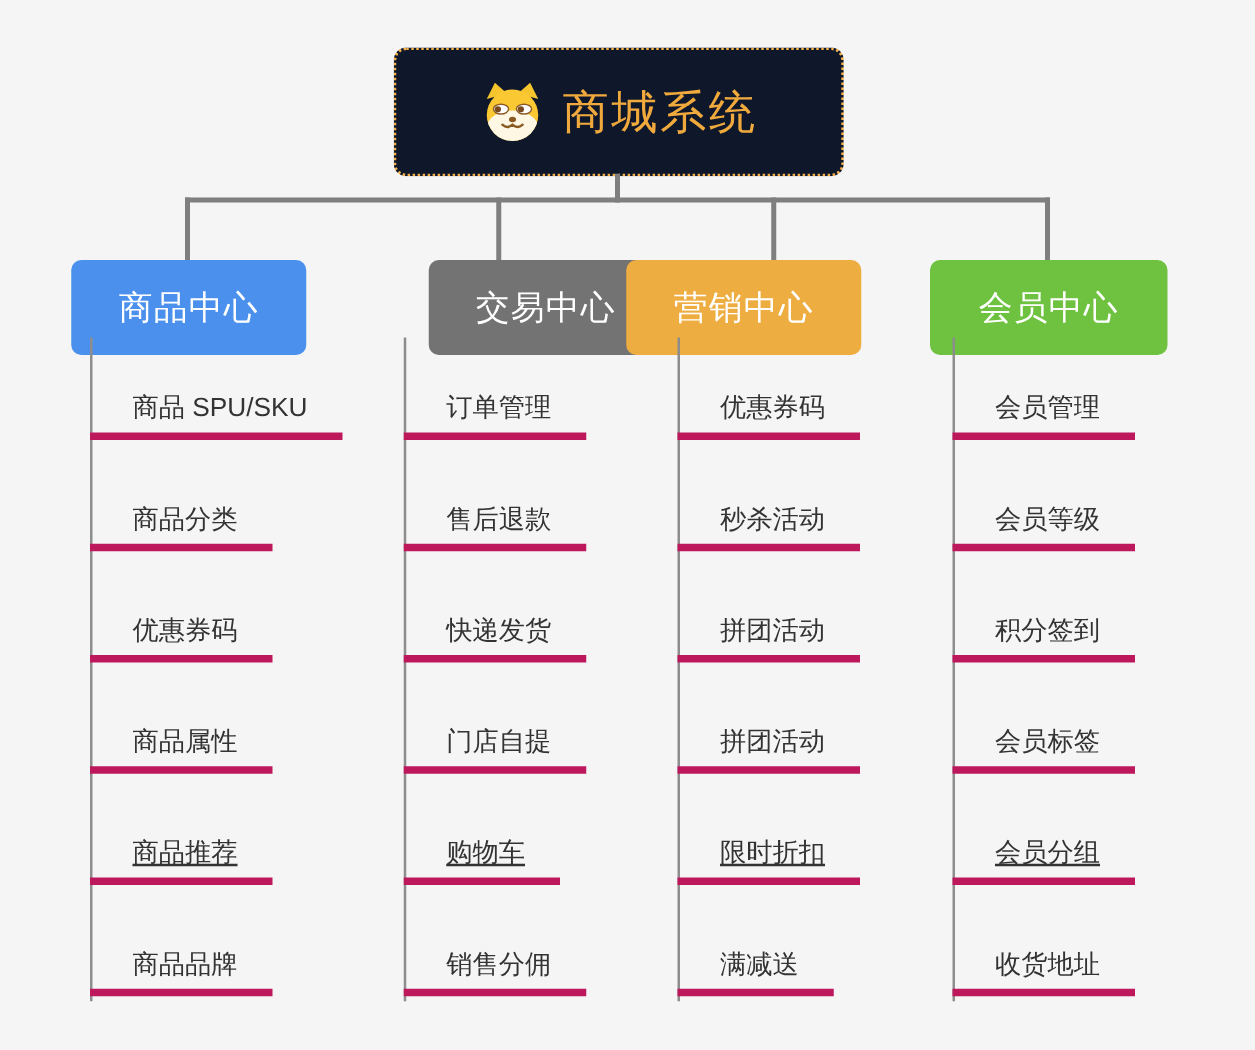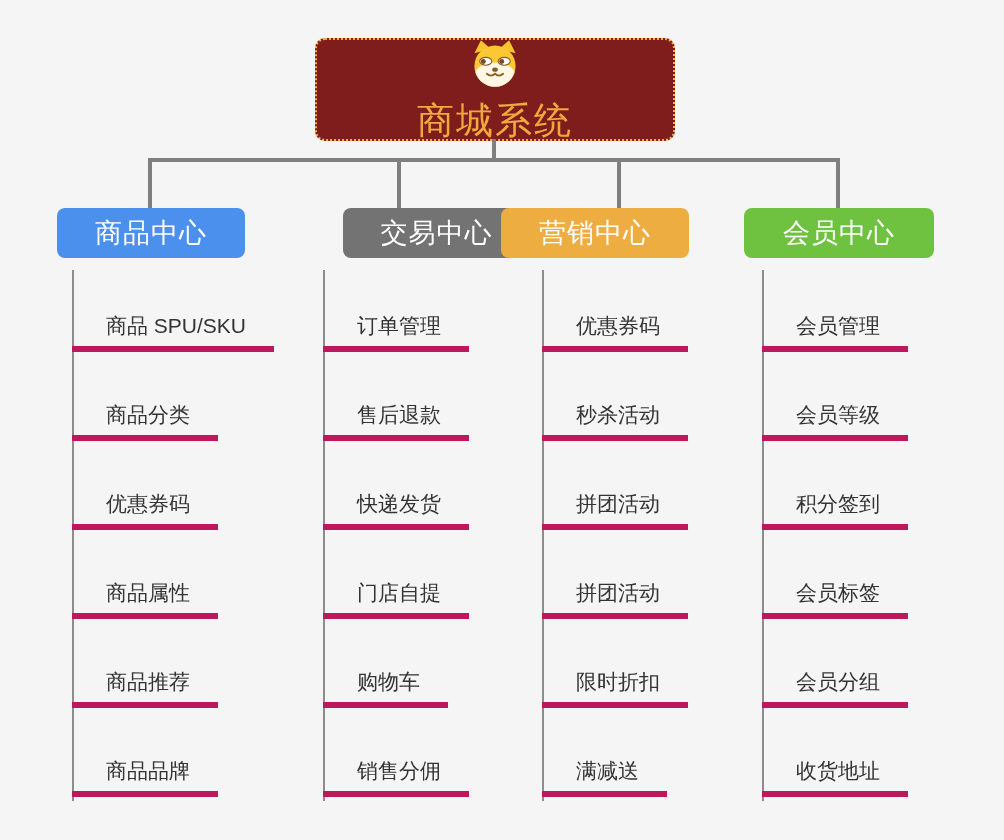--- a/index.html
+++ b/index.html
@@ -16,13 +16,12 @@
   .root-node {
     position: absolute;
     left: 315px; top: 38px; width: 360px; height: 103px;
-    background: #7f1d1d;
+    background: #0f172a;
     border: 2px dotted #f3b04a;
     border-radius: 10px;
     display: flex; align-items: center; justify-content: center;
     gap: 14px;
     cursor: default;
-    flex-direction: column;
   }
   .root-title {
     font-size: 37px;

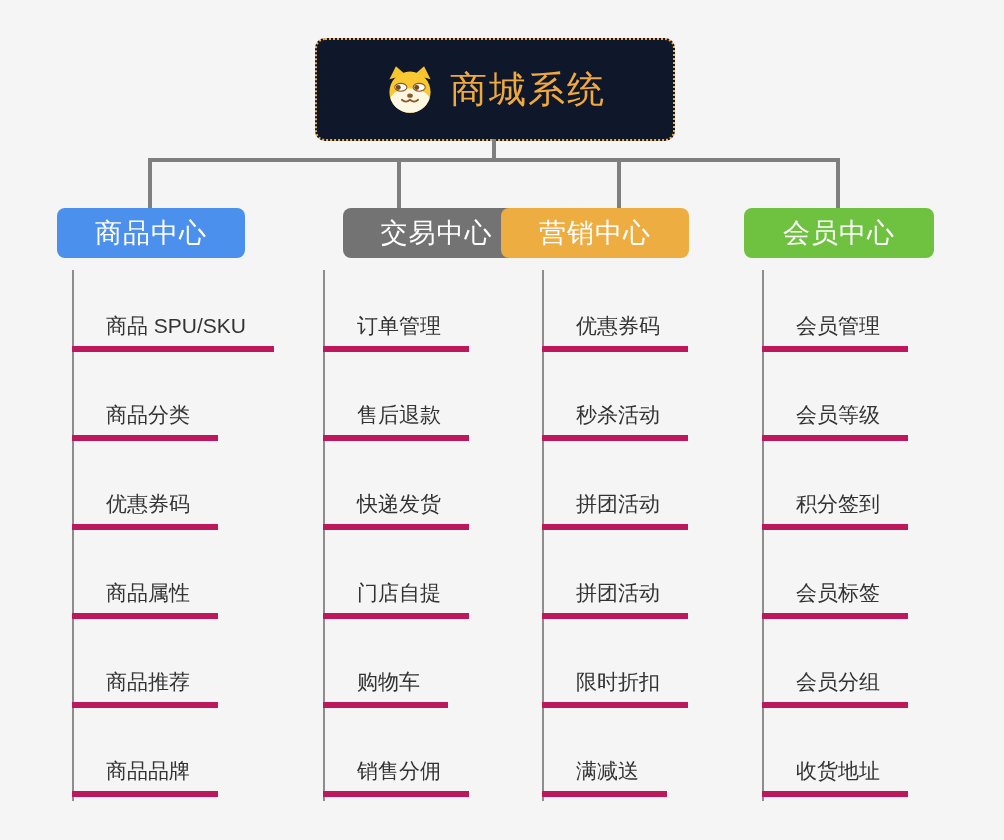--- a/index.html
+++ b/index.html
@@ -39,7 +39,7 @@
   
   .branch-header {
     position: absolute;
-    top: 208px; height: 50px;
+    top: 208px; height: 76px;
     border-radius: 8px;
     color: #ffffff;
     font-size: 27px;

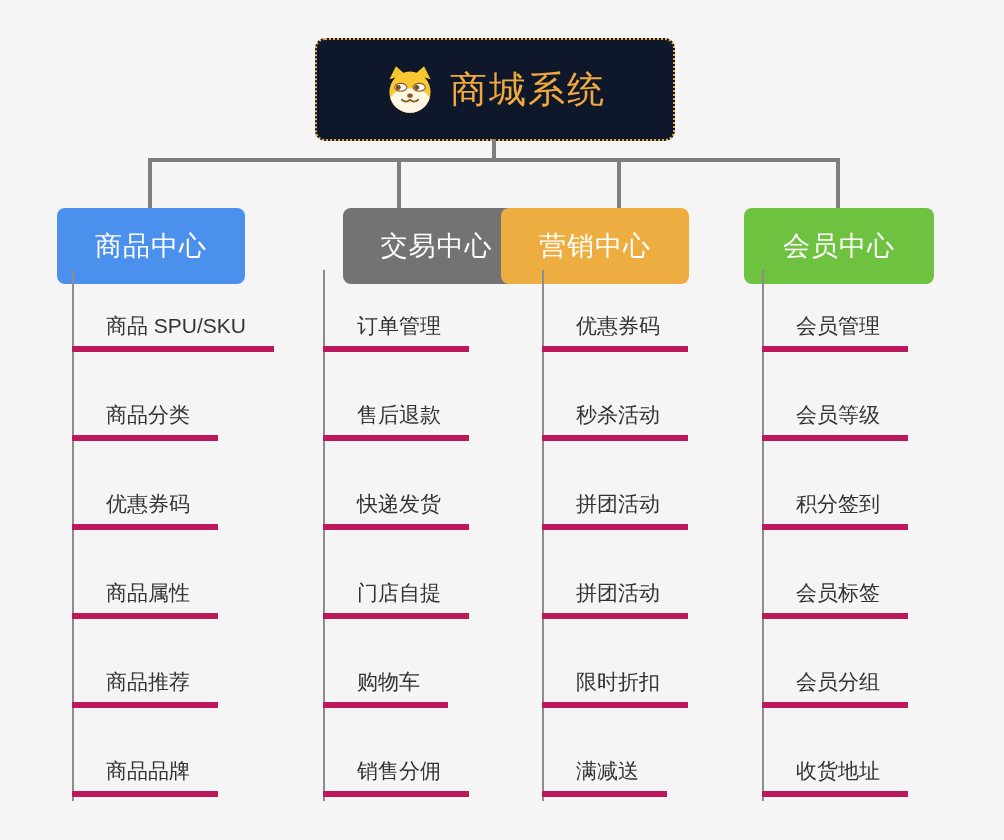--- a/index.html
+++ b/index.html
@@ -77,7 +77,7 @@
   .ti-2 { top: 135px; }
   .ti-3 { top: 224px; }
   .ti-4 { top: 313px; }
-  .ti-5 { top: 402px; }
+  .ti-5 { top: 402px; text-decoration: underline; }
   .ti-6 { top: 491px; }
 </style>
 </head>

